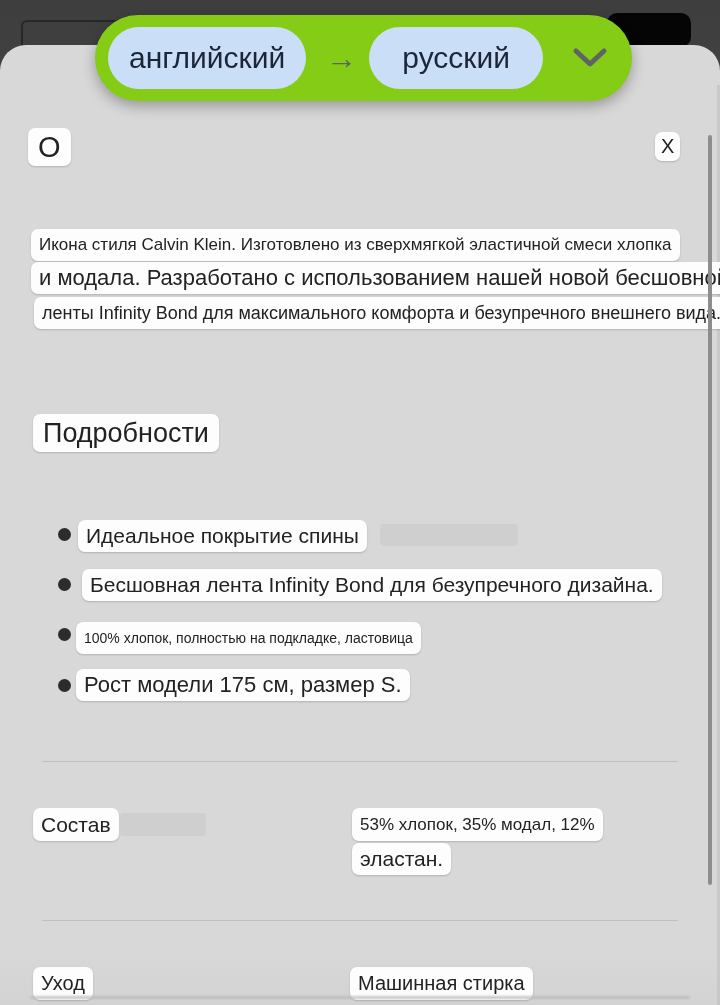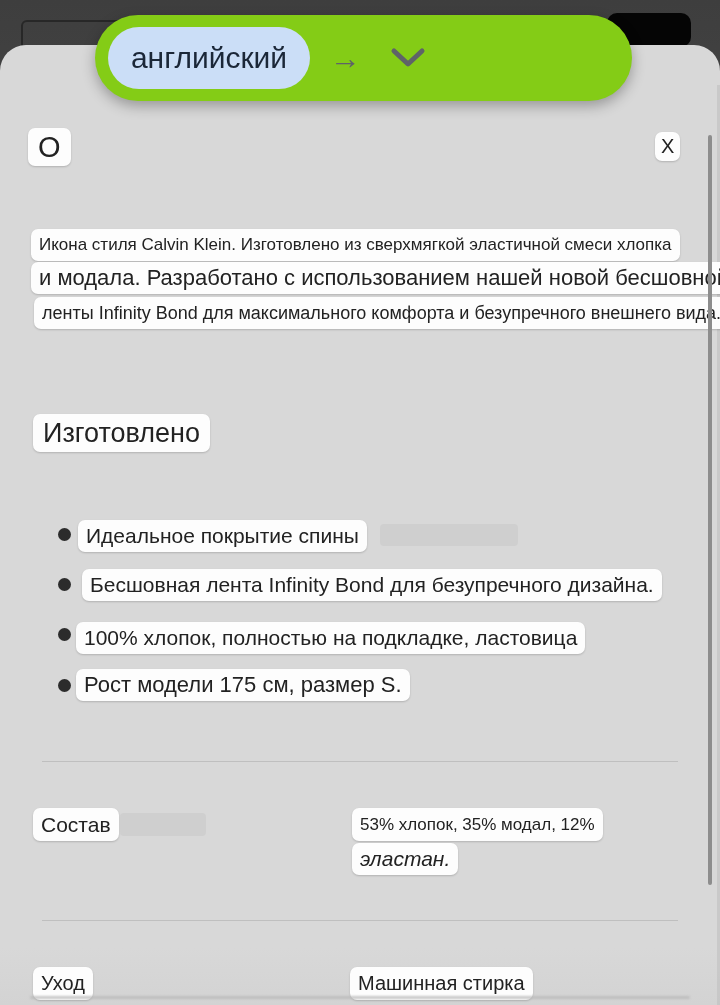--- a/index.html
+++ b/index.html
@@ -142,6 +142,7 @@
 <div class="translate-bar">
   <button class="lang-pill src">английский</button>
   <span class="arrow-icon">→</span>
+  <button class="lang-pill tgt">русский</button>
   <button class="chevron-btn" aria-label="expand">
     <svg width="36" height="22" viewBox="0 0 36 22">
       <path d="M4 4 L18 17 L32 4" fill="none" stroke="#5f6368" stroke-width="5" stroke-linecap="round" stroke-linejoin="round"></path>

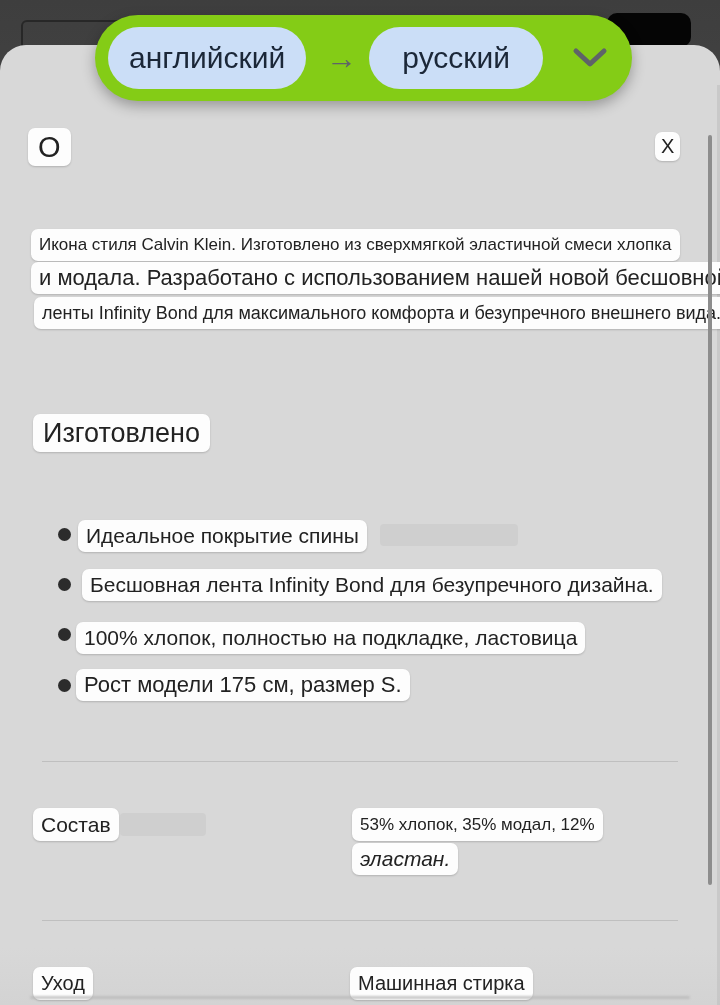--- a/index.html
+++ b/index.html
@@ -110,7 +110,7 @@
   <span class="chip desc2">и модала. Разработано с использованием нашей новой бесшовной</span>
   <span class="chip desc3">ленты Infinity Bond для максимального комфорта и безупречного внешнего вида.</span>
 
-  <span class="chip heading">Изготовлено</span>
+  <span class="chip heading">Подробности</span>
 
   <span class="bullet-dot dot1"></span>
   <span class="bullet-dot dot2"></span>

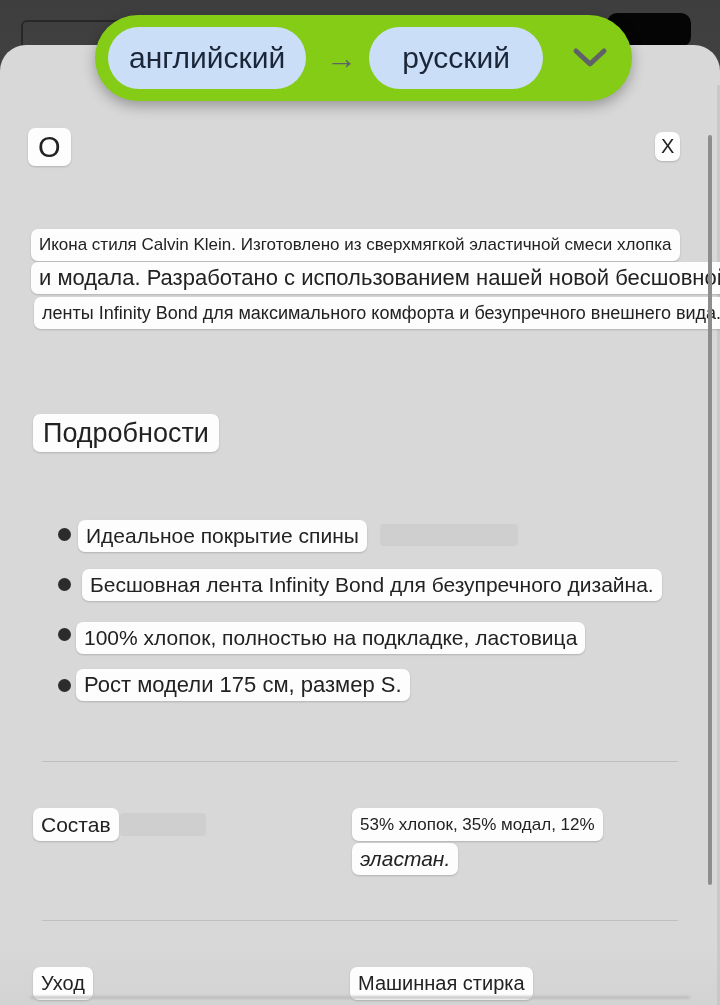--- a/index.html
+++ b/index.html
@@ -69,7 +69,7 @@
   .chip.heading   { left:33px;  top:369px; height:38px; font-size:27px; padding:0 10px; }
   .chip.b1        { left:78px;  top:475px; height:30px; font-size:21px;text-align:center; }
   .chip.b2        { left:82px;  top:524px; height:31px; font-size:21px; }
-  .chip.b3        { left:76px;  top:577px; height:26px; font-size:21px; }
+  .chip.b3        { left:76px;  top:577px; height:26px; font-size:14px; }
   .chip.b4        { left:76px;  top:624px; height:22px; font-size:22px; }
   .chip.spec-label1 { left:33px;  top:763px; height:33px; font-size:21px; }
   .chip.spec-val1a  { left:352px; top:763px; height:33px; font-size:17px; }

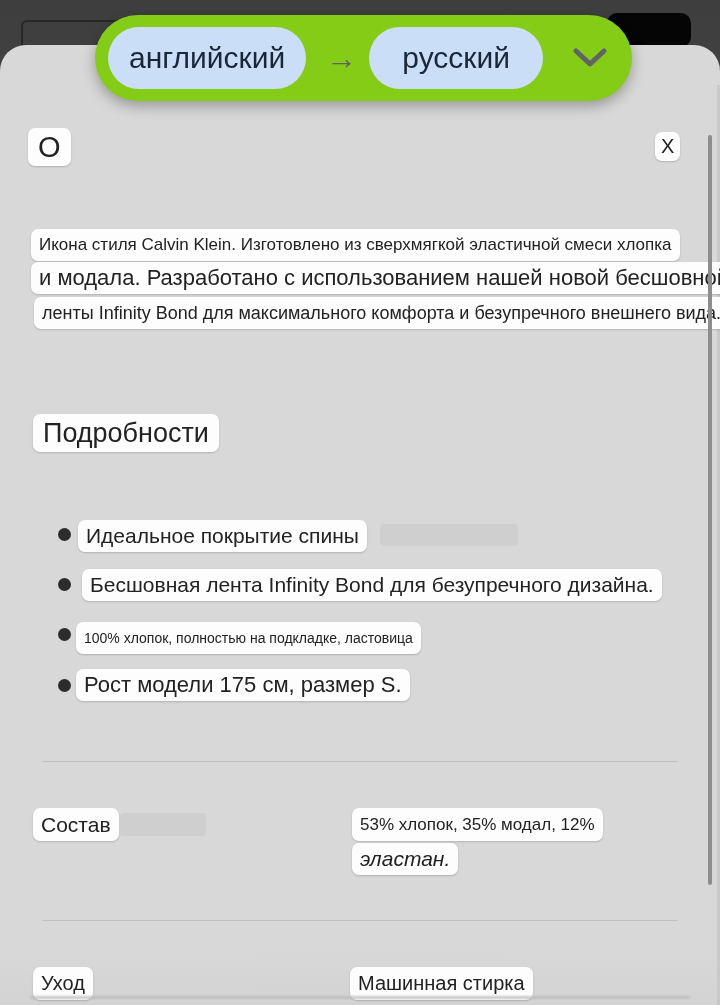--- a/index.html
+++ b/index.html
@@ -73,7 +73,7 @@
   .chip.b4        { left:76px;  top:624px; height:22px; font-size:22px; }
   .chip.spec-label1 { left:33px;  top:763px; height:33px; font-size:21px; }
   .chip.spec-val1a  { left:352px; top:763px; height:33px; font-size:17px; }
-  .chip.spec-val1b  { left:352px; top:798px; height:32px; font-size:21px;font-style:italic; }
+  .chip.spec-val1b  { left:352px; top:798px; height:32px; font-size:21px; }
   .chip.spec-label2 { left:33px;  top:922px; height:33px; font-size:20px; }
   .chip.spec-val2   { left:350px; top:922px; height:33px; font-size:20px; }
   .bullet-dot {

